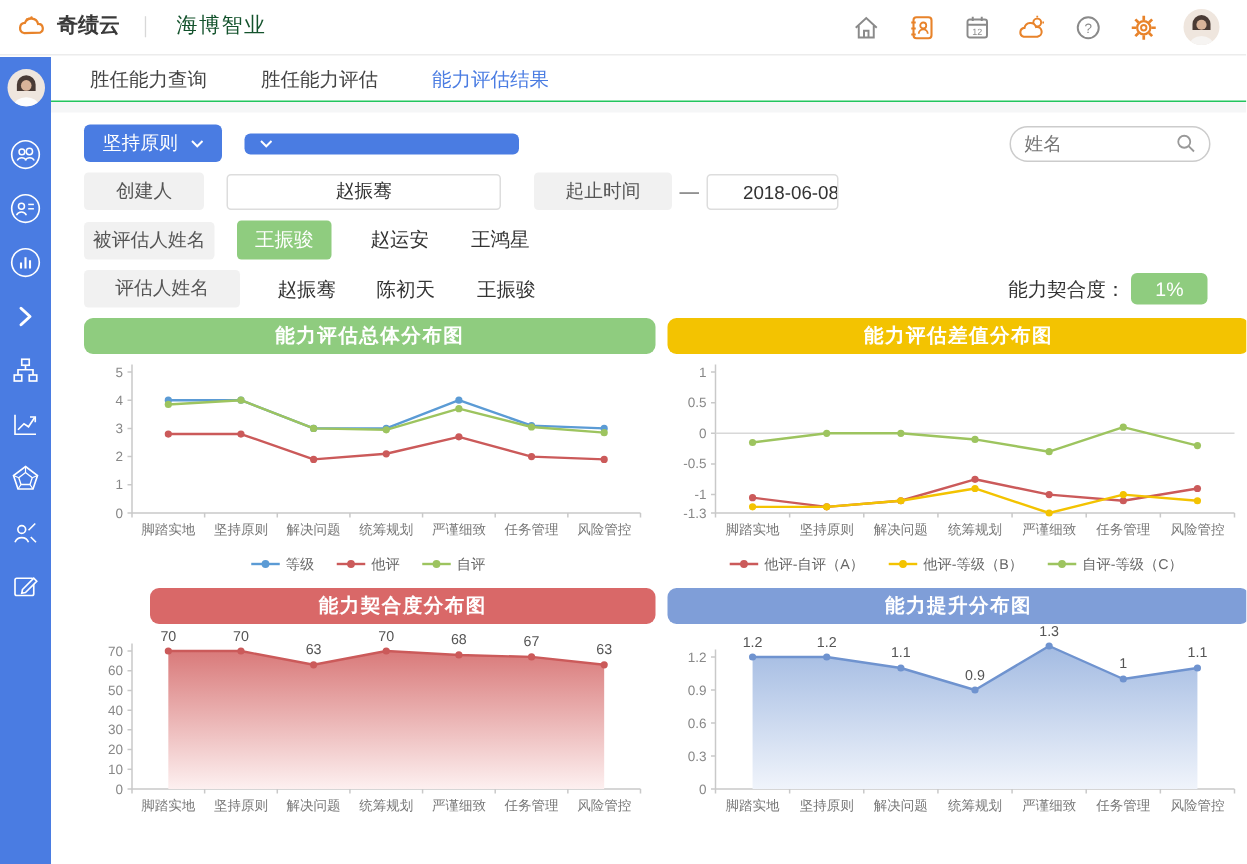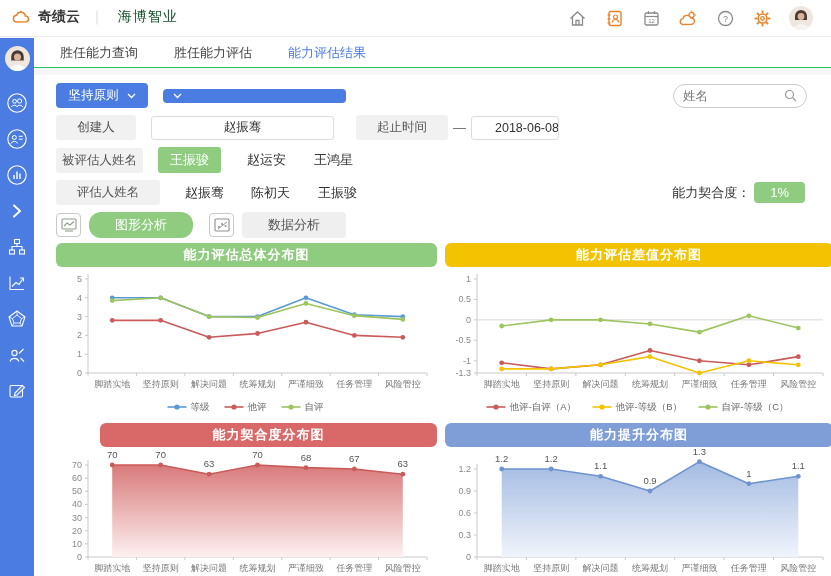--- a/index.html
+++ b/index.html
@@ -282,26 +282,6 @@
         </div>
       </div>
 
-      <div class="frow" style="margin-bottom:5px;">
-        <span class="icon-box">
-          <svg width="16" height="14" viewBox="0 0 16 14">
-            <rect x="1" y="1" width="14" height="10" rx="1" fill="none" stroke="#8aa08a" stroke-width="1.1"></rect>
-            <polyline points="3,8 6,5 9,7 13,3.5" fill="none" stroke="#8aa08a" stroke-width="1.1"></polyline>
-            <line x1="4" y1="13" x2="12" y2="13" stroke="#8aa08a" stroke-width="1.1"></line>
-          </svg>
-        </span>
-        <span class="view-btn view-active" style="margin-left:8px;">图形分析</span>
-        <span class="icon-box" style="margin-left:16px;">
-          <svg width="16" height="14" viewBox="0 0 16 14">
-            <rect x="1" y="1" width="14" height="12" rx="1" fill="none" stroke="#8f8f8f" stroke-width="1.1"></rect>
-            <circle cx="5" cy="9" r="1" fill="#8f8f8f"></circle>
-              <circle cx="8" cy="6" r="1" fill="#8f8f8f"></circle>
-            <circle cx="11.5" cy="8" r="1" fill="#8f8f8f"></circle>
-            <line x1="4" y1="11" x2="13" y2="4" stroke="#8f8f8f" stroke-width="1"></line>
-          </svg>
-        </span>
-        <span class="view-btn view-idle" style="margin-left:8px;">数据分析</span>
-      </div>
 
       <div class="charts">
         <div class="chart-card">

